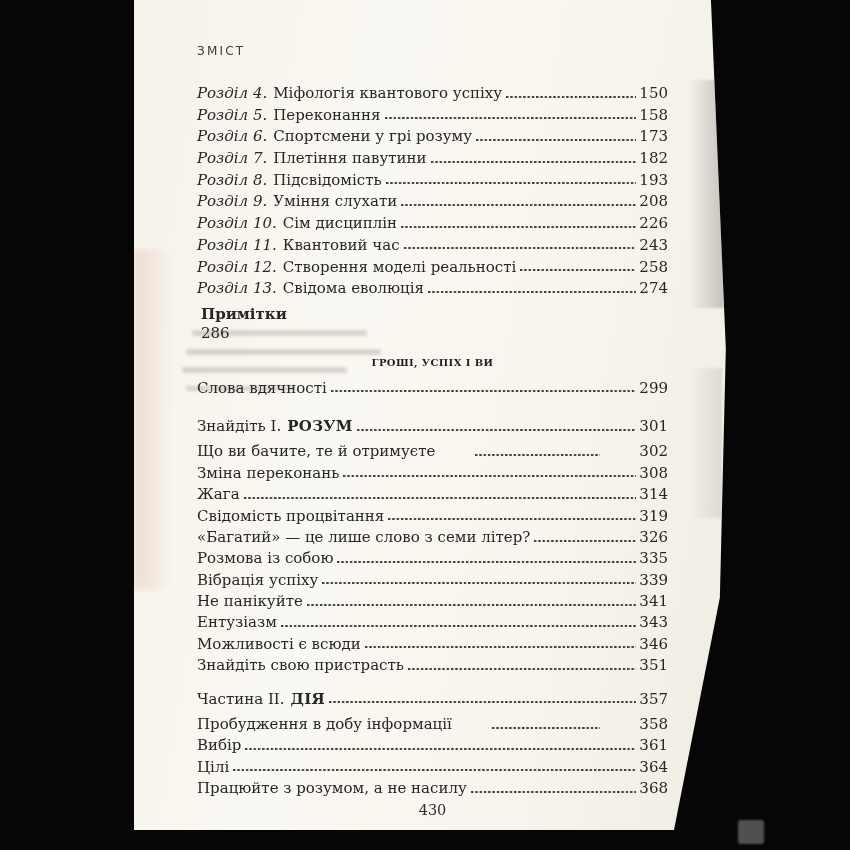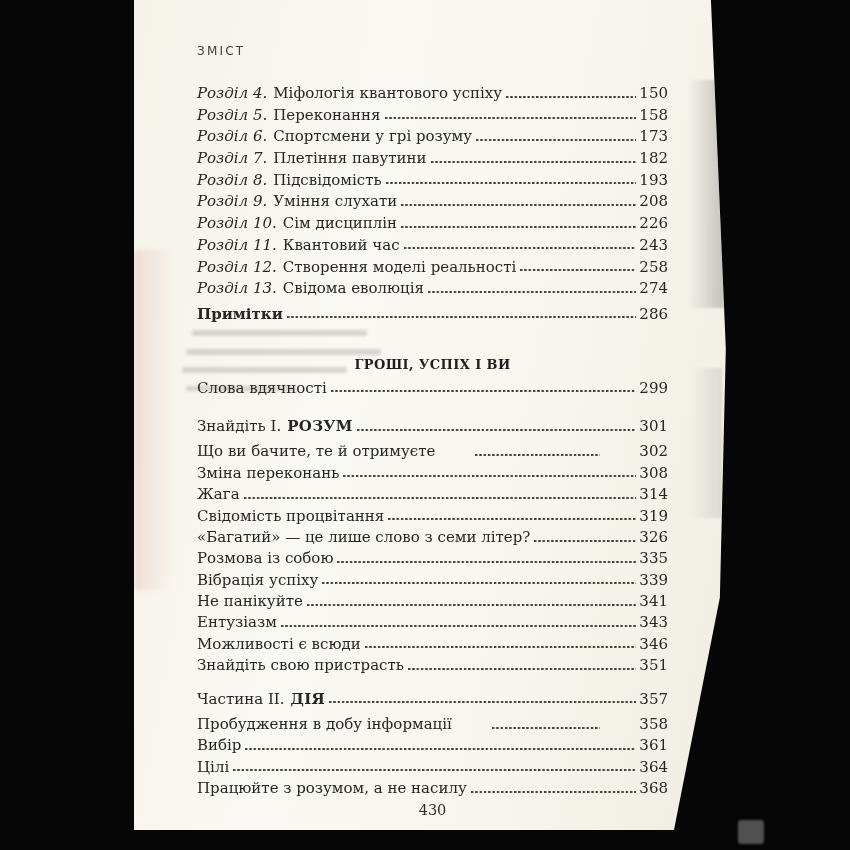--- a/index.html
+++ b/index.html
@@ -69,7 +69,7 @@
   .toc2 .row { height: 21.4px; }
   .pre { font-style: italic; margin-right: 6px; white-space: pre; }
   .ttl { white-space: pre; }
-  .notes { margin-top: 4px; }
+  .notes { margin-top: 4px; flex-direction: column; }
   .notes .ttl, .part .ttl { font-weight: bold; }
   .part .ttl { letter-spacing: 0.3px; }
   .leader {

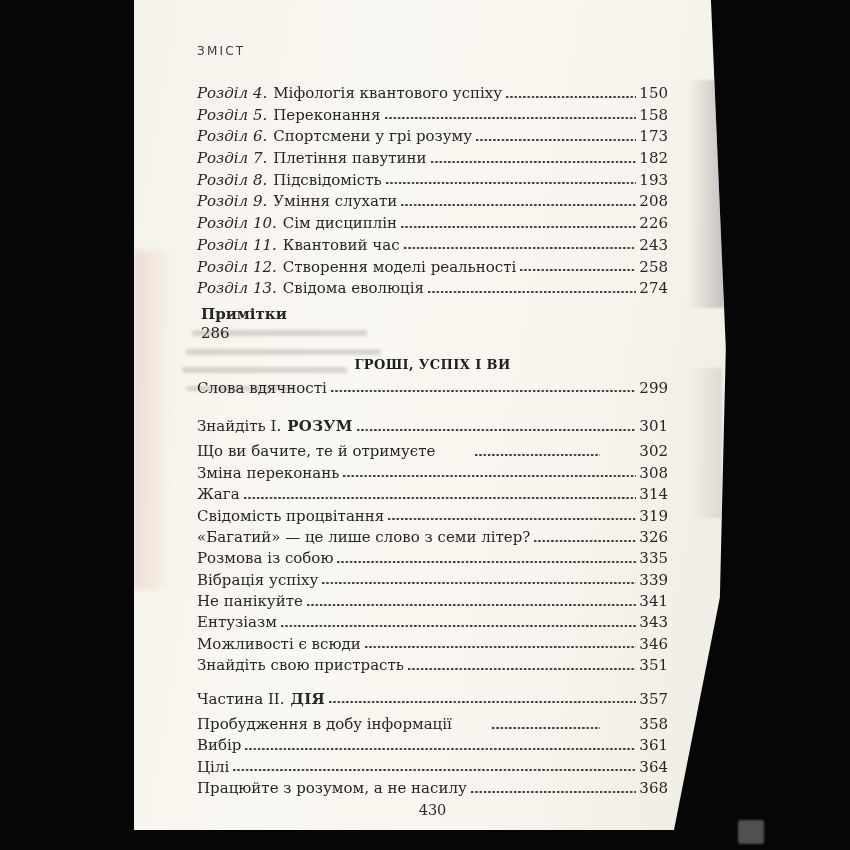--- a/index.html
+++ b/index.html
@@ -81,7 +81,7 @@
 
   .section-head {
     margin-top: 30px; height: 22px; text-align: center;
-    font-weight: bold; font-size: 13px; letter-spacing: 0.4px; color: #1e1e1e;
+    font-weight: bold; font-size: 10px; letter-spacing: 0.4px; color: #1e1e1e;
   }
   .part1 { margin-top: 17px; }
   .afterpart { margin-top: 4px; gap: 36px; }

